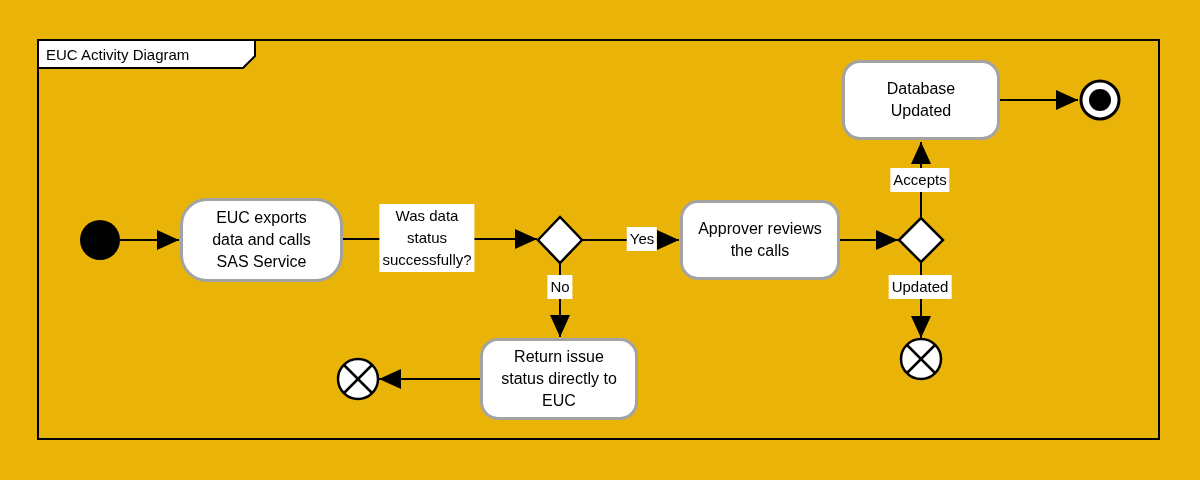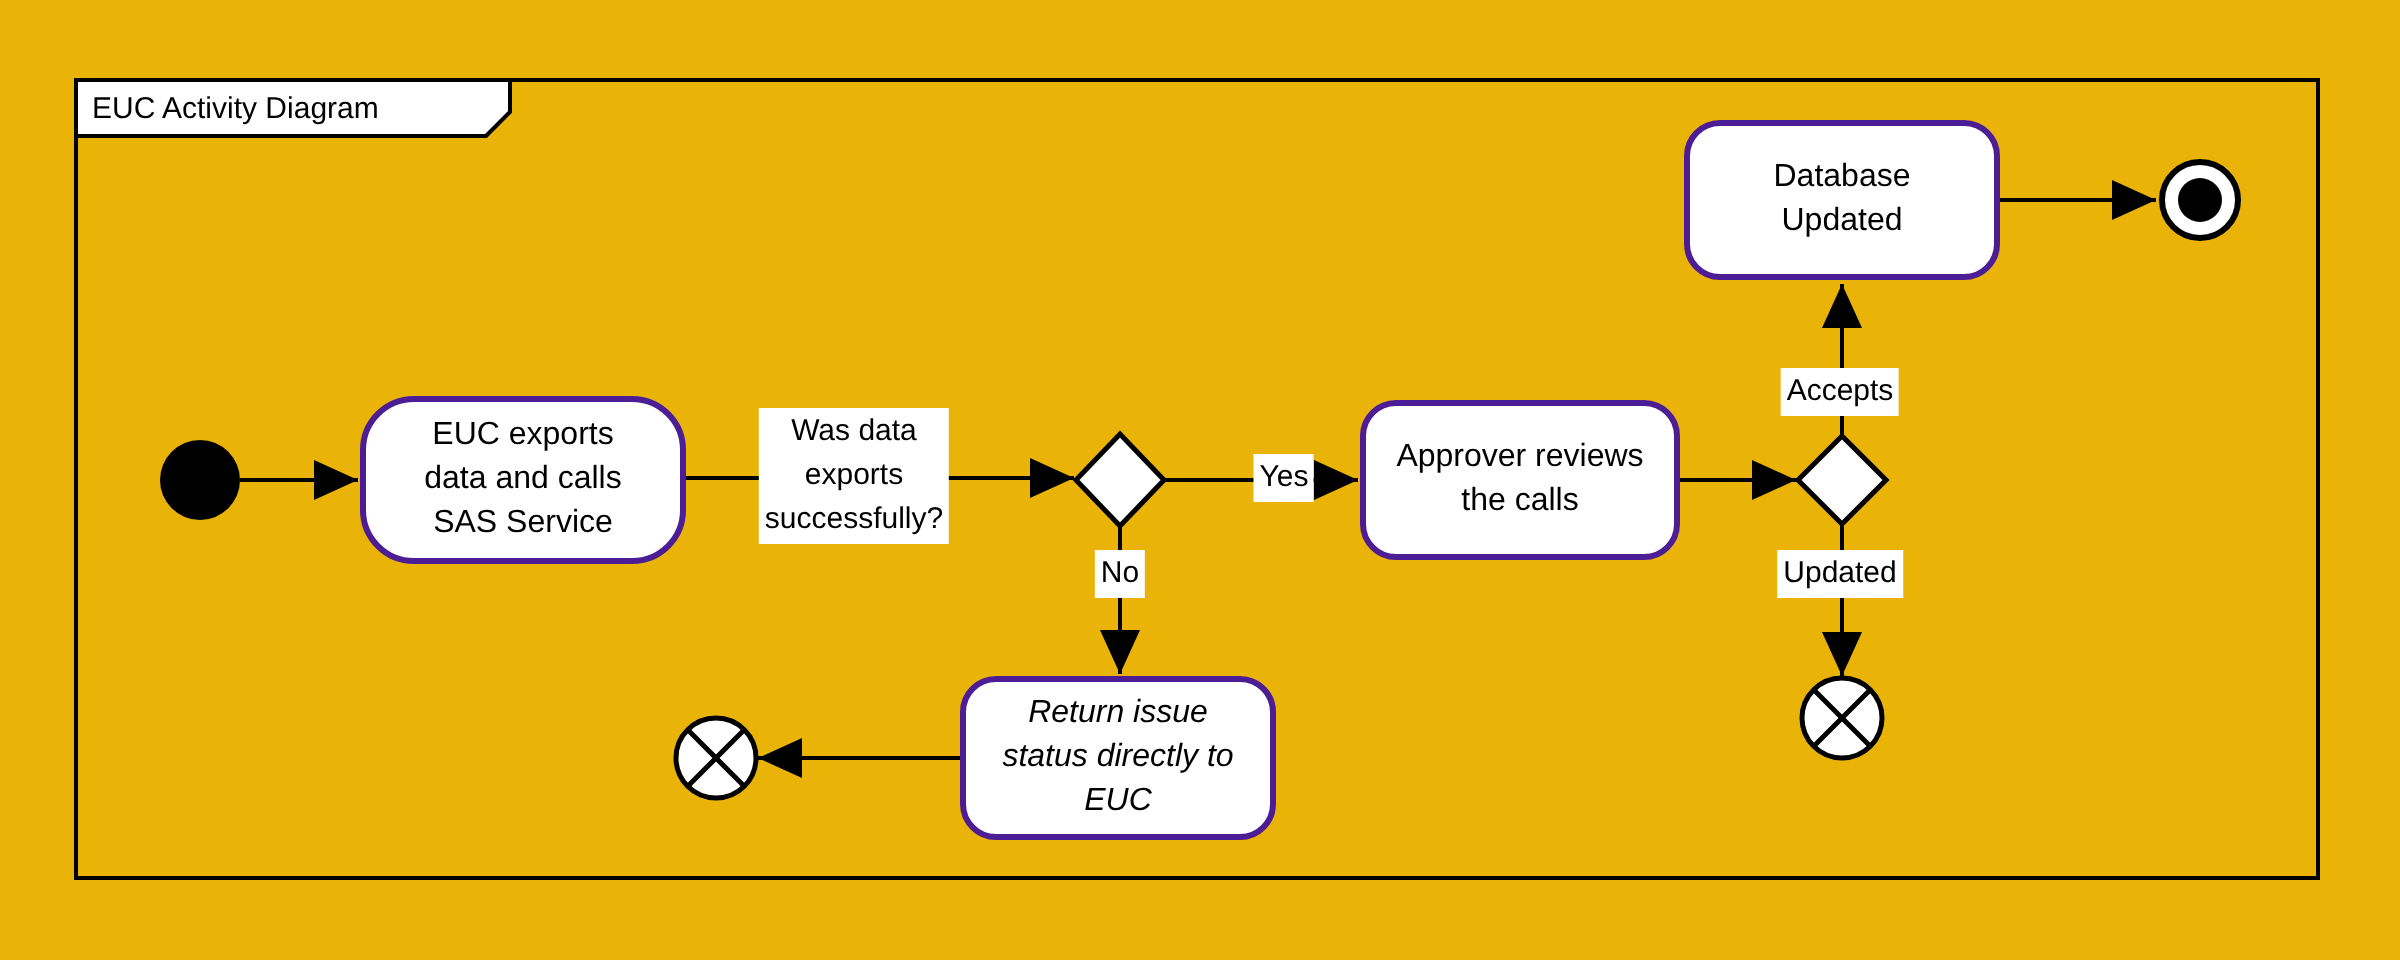--- a/index.html
+++ b/index.html
@@ -34,7 +34,7 @@
   .node {
     position: absolute;
     box-sizing: border-box;
-    border: 3px solid #4c1d95;
+    border: 3px solid #a3a3a3;
     border-radius: 18px;
     background: #ffffff;
     display: flex;

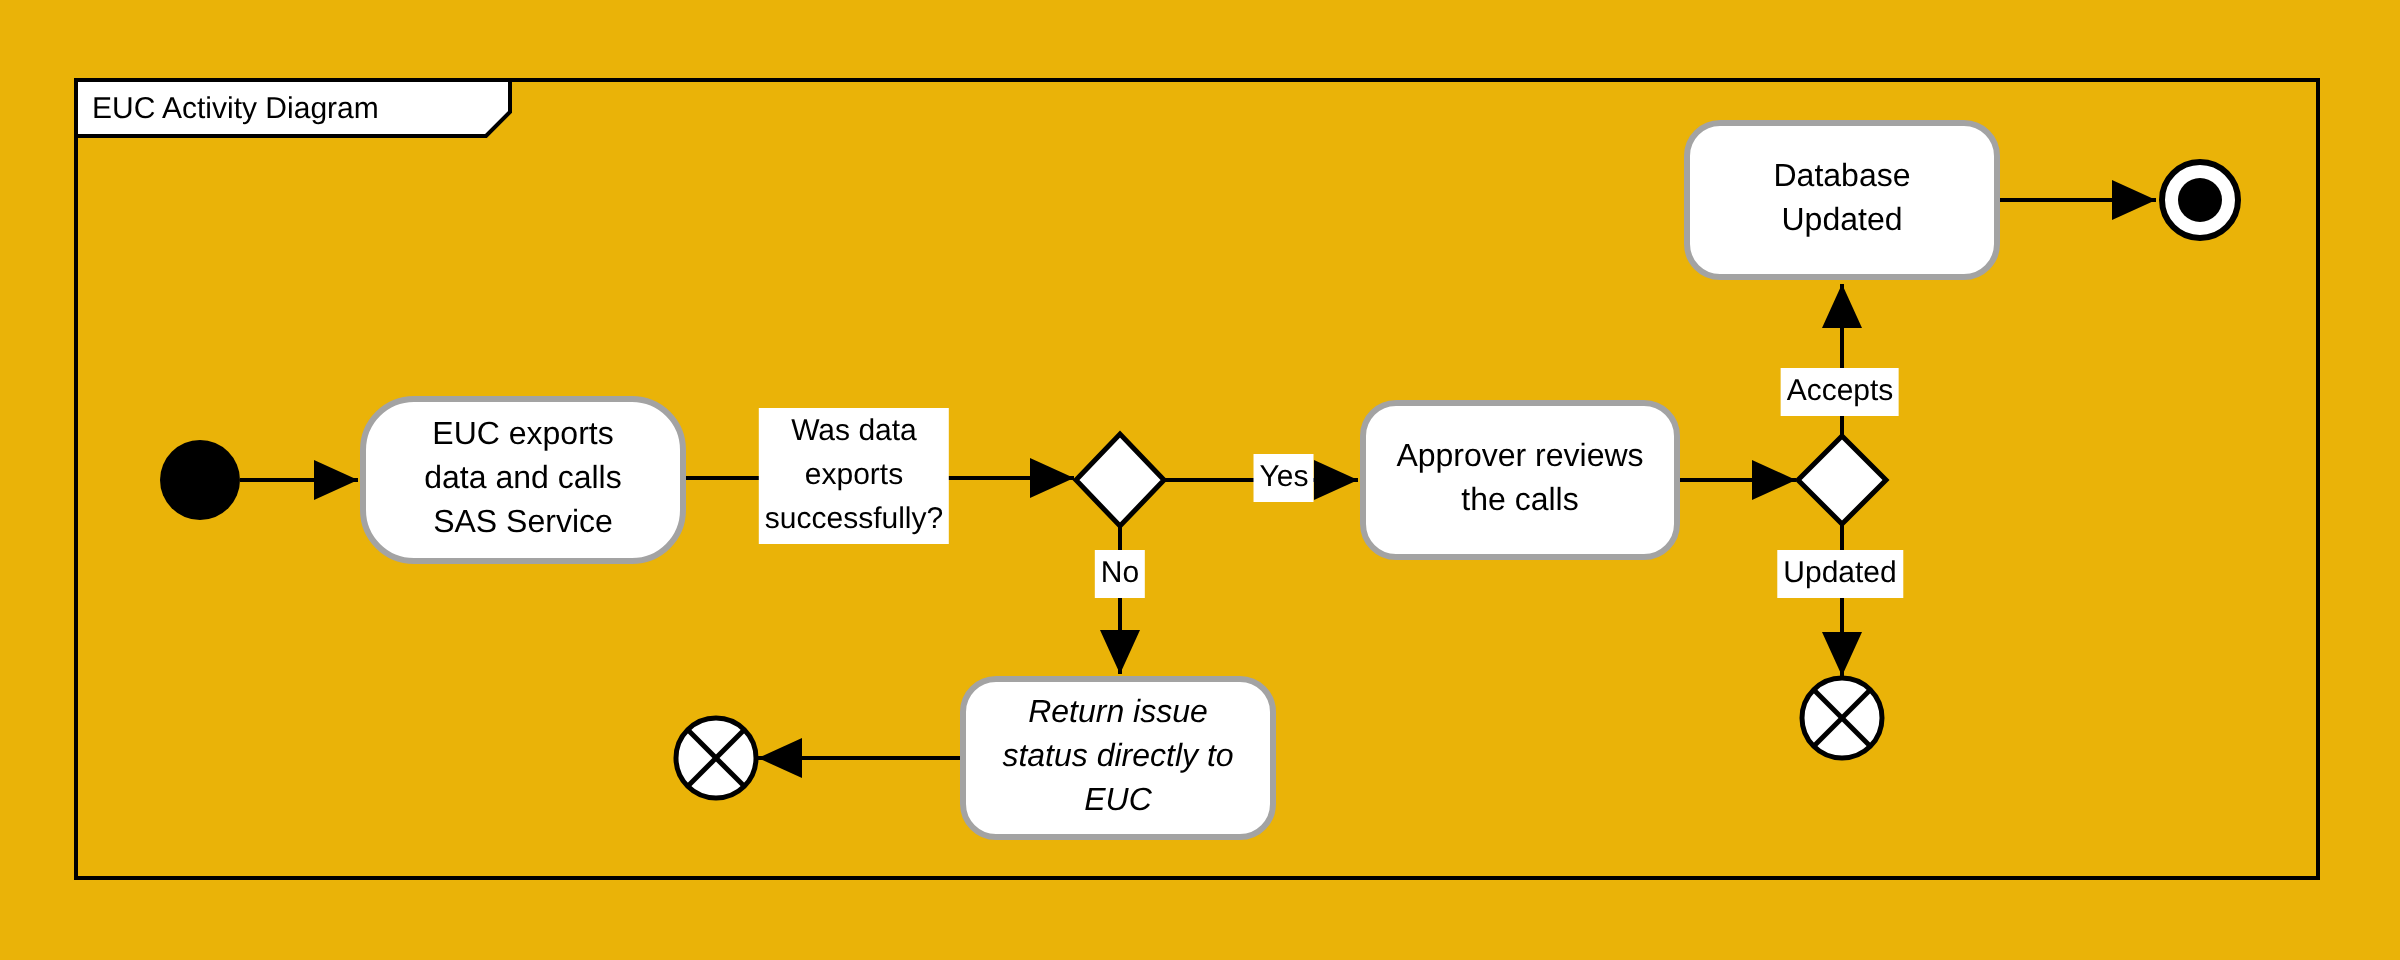--- a/index.html
+++ b/index.html
@@ -133,7 +133,7 @@
 
   <div class="edge-label" style="left:560px; top:287px;">No</div>
 
-  <div class="edge-label" style="left:920px; top:196px;">Accepts</div>
+  <div class="edge-label" style="left:920px; top:180px;">Accepts</div>
 
   <div class="edge-label" style="left:920px; top:287px;">Updated</div>
 

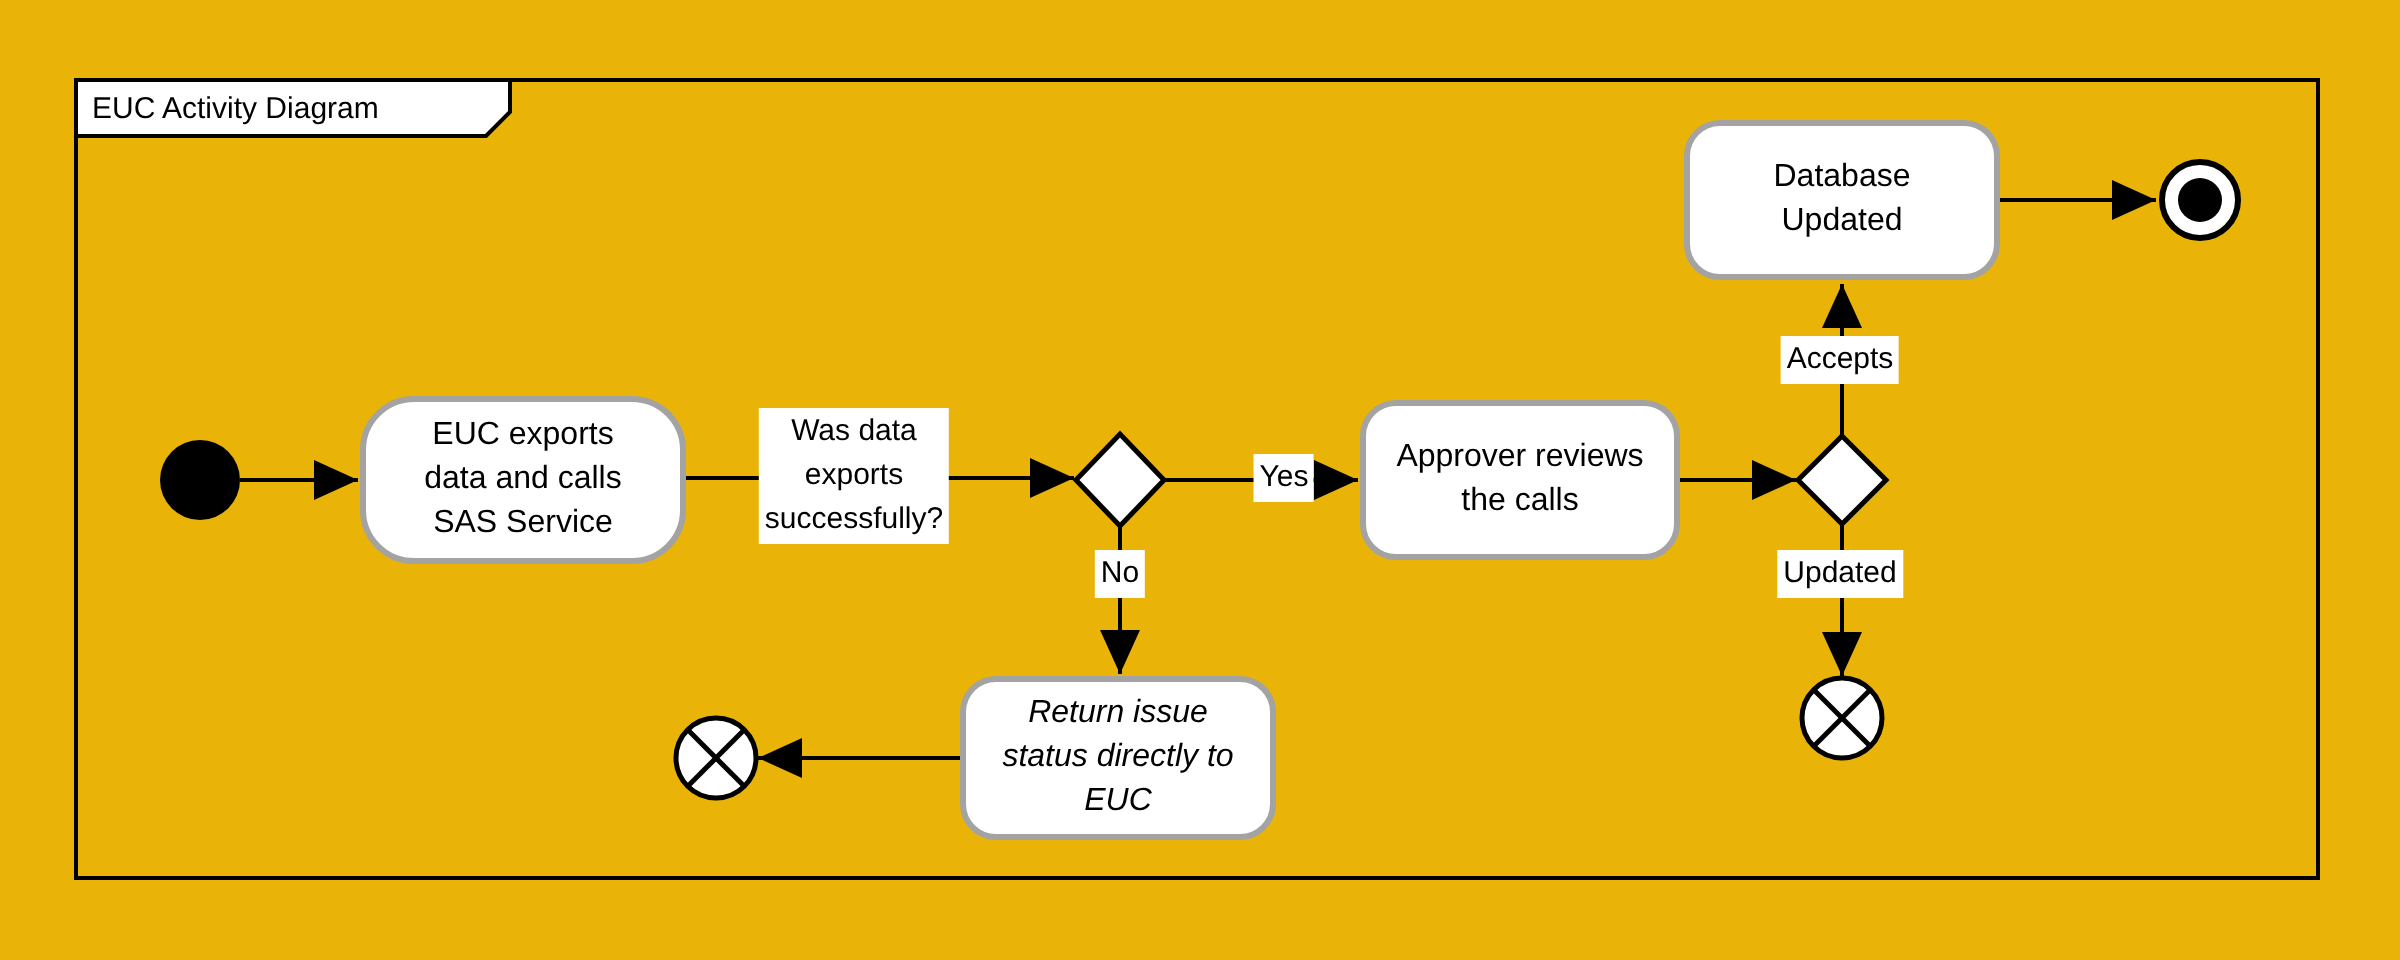--- a/index.html
+++ b/index.html
@@ -126,7 +126,7 @@
 EUC</div>
 
   <div class="edge-label" style="left:427px; top:238px;">Was data
-exports
+status
 successfully?</div>
 
   <div class="edge-label" style="left:618px; top:239px;margin-left:24px;">Yes</div>

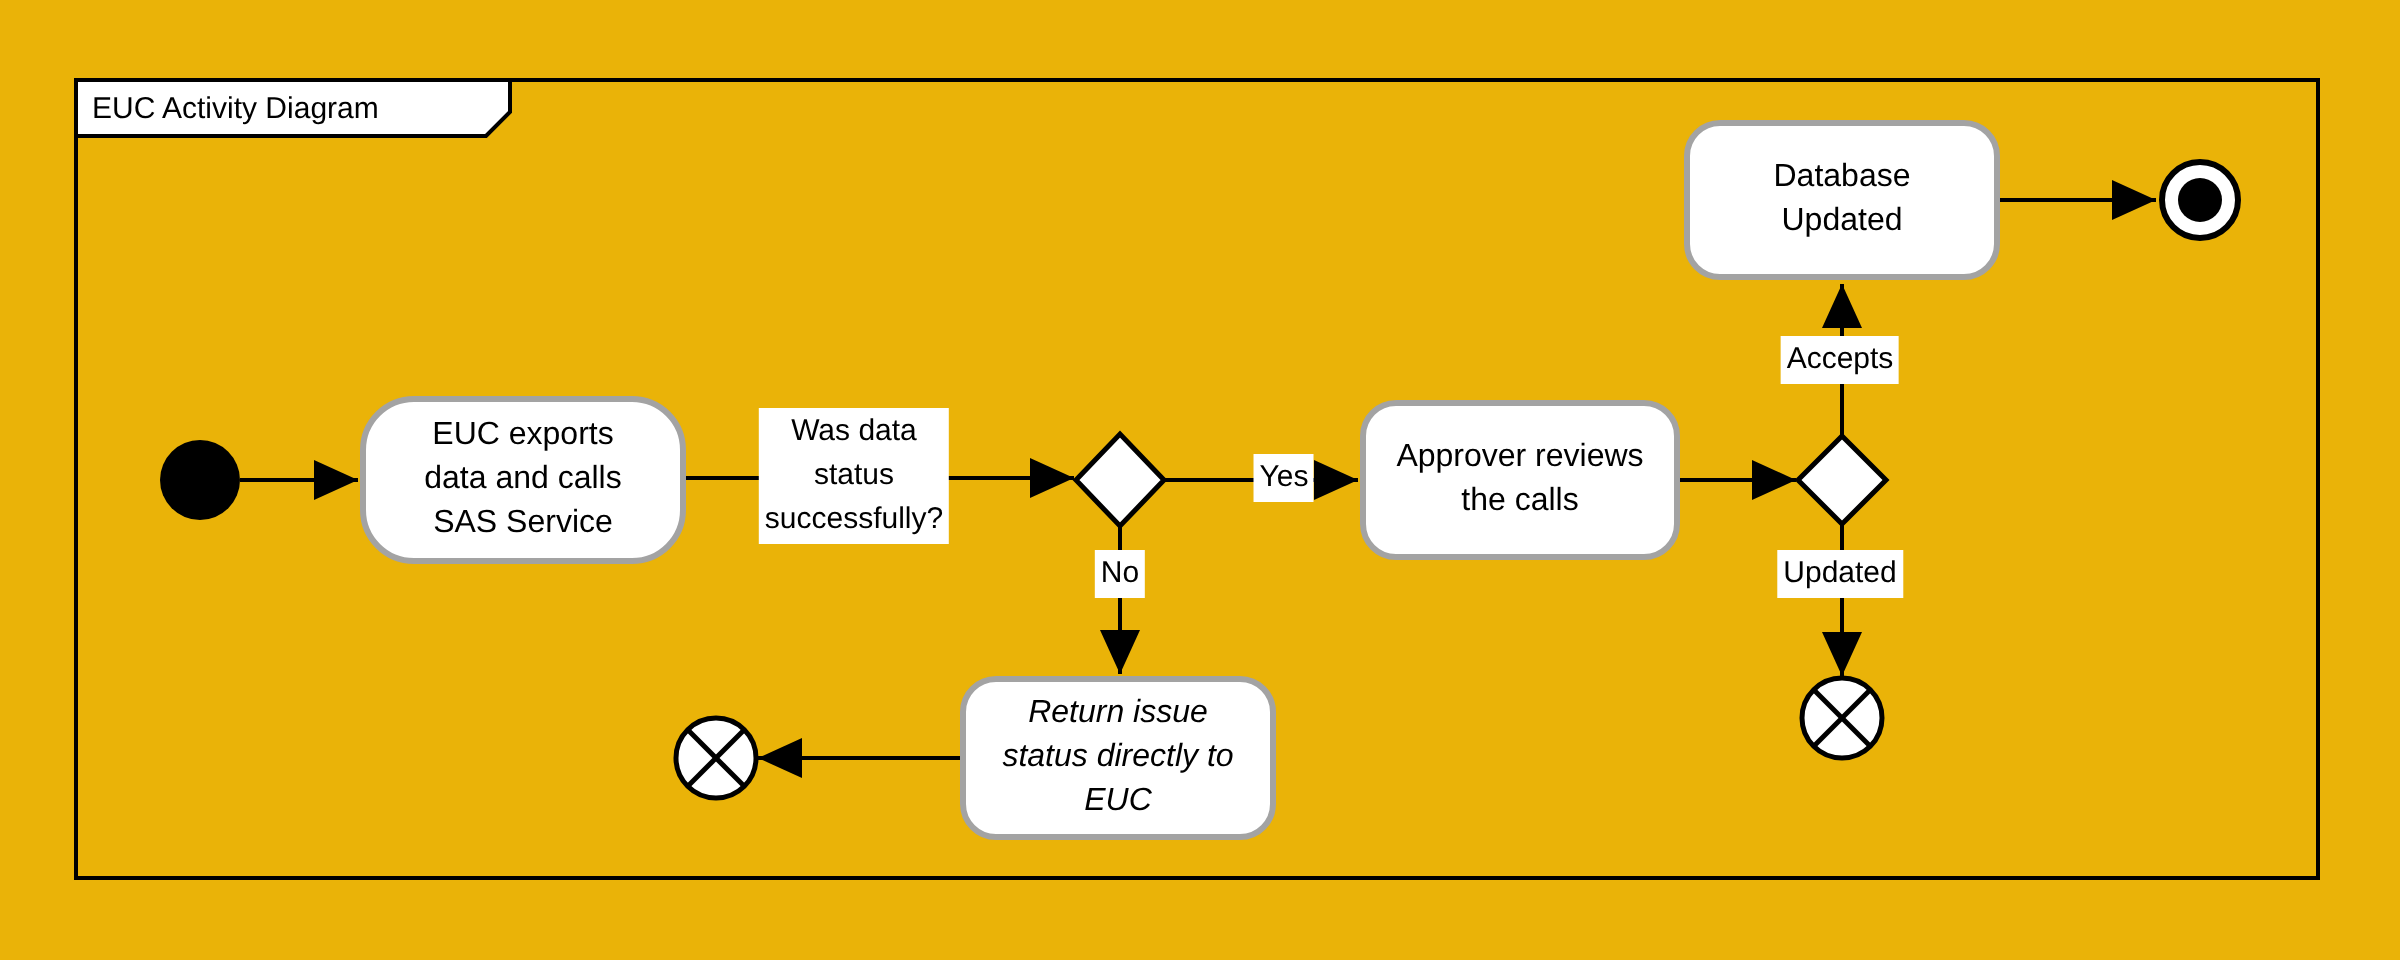--- a/index.html
+++ b/index.html
@@ -121,7 +121,7 @@
   <div class="node" style="left:842px; top:60px; width:158px; height:80px;">Database
 Updated</div>
 
-  <div class="node" style="left:480px; top:338px; width:158px; height:82px;font-style:italic;">Return issue
+  <div class="node" style="left:480px; top:338px; width:158px; height:82px;">Return issue
 status directly to
 EUC</div>
 

